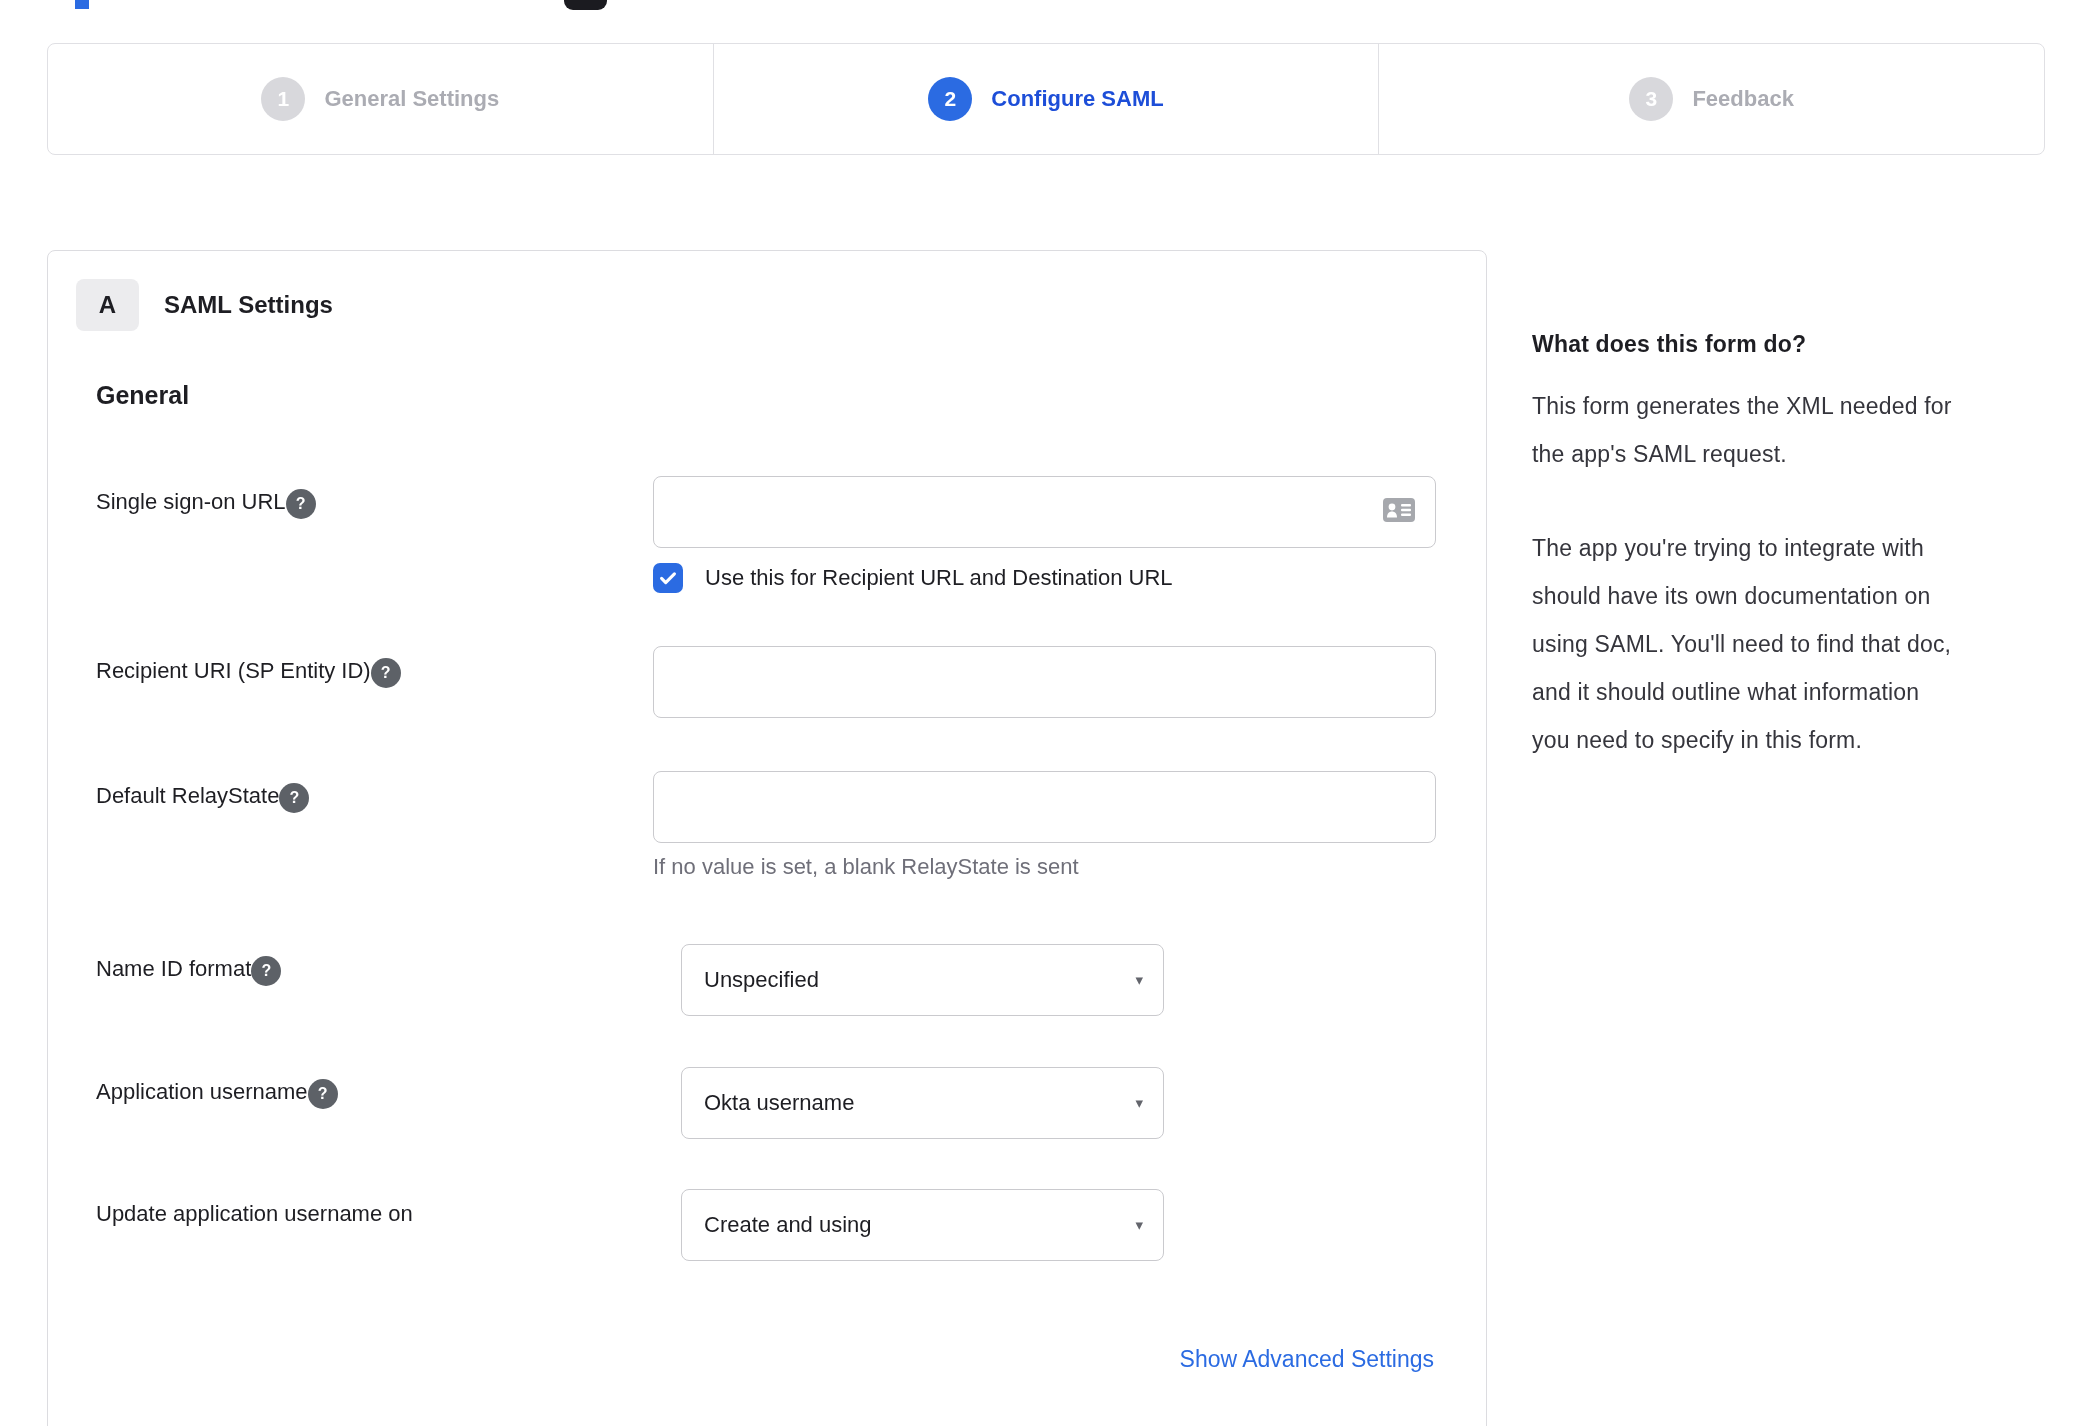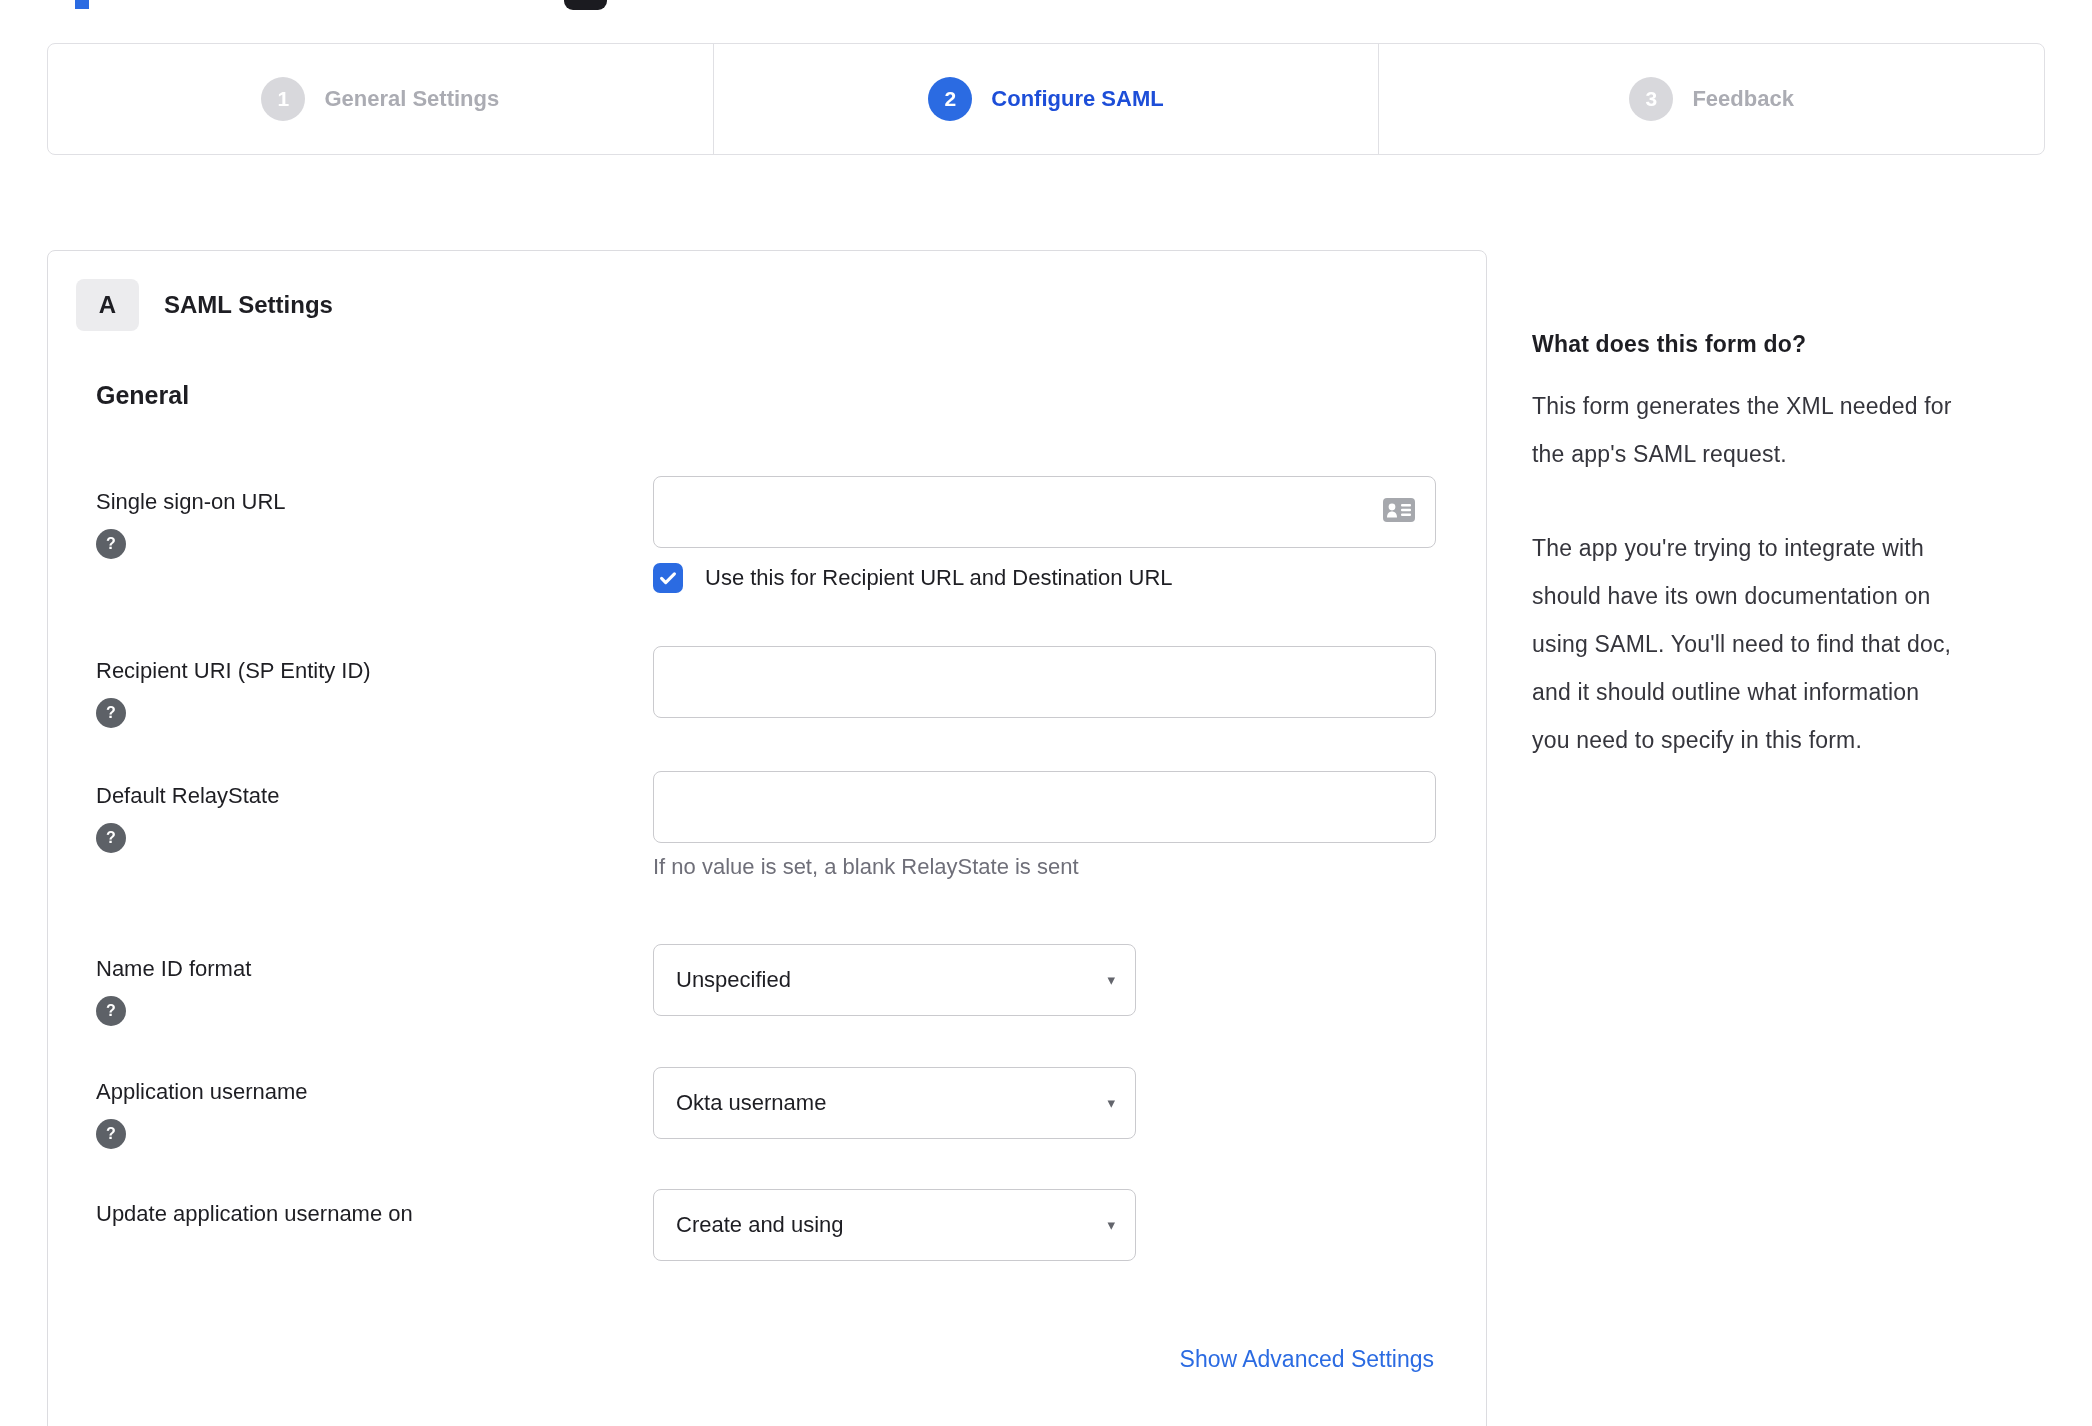--- a/index.html
+++ b/index.html
@@ -60,8 +60,8 @@
 
   .lbl {
     position:absolute; left:48px;
-    display:flex; align-items:flex-start; gap:14px;
-    font-size:22px; color:#1e1e23; height:30px;flex-direction:column;
+    display:flex; align-items:flex-start; 
+    font-size:22px; color:#1e1e23; height:30px;
   }
   .help-icon {
     width:30px; height:30px; border-radius:50%;

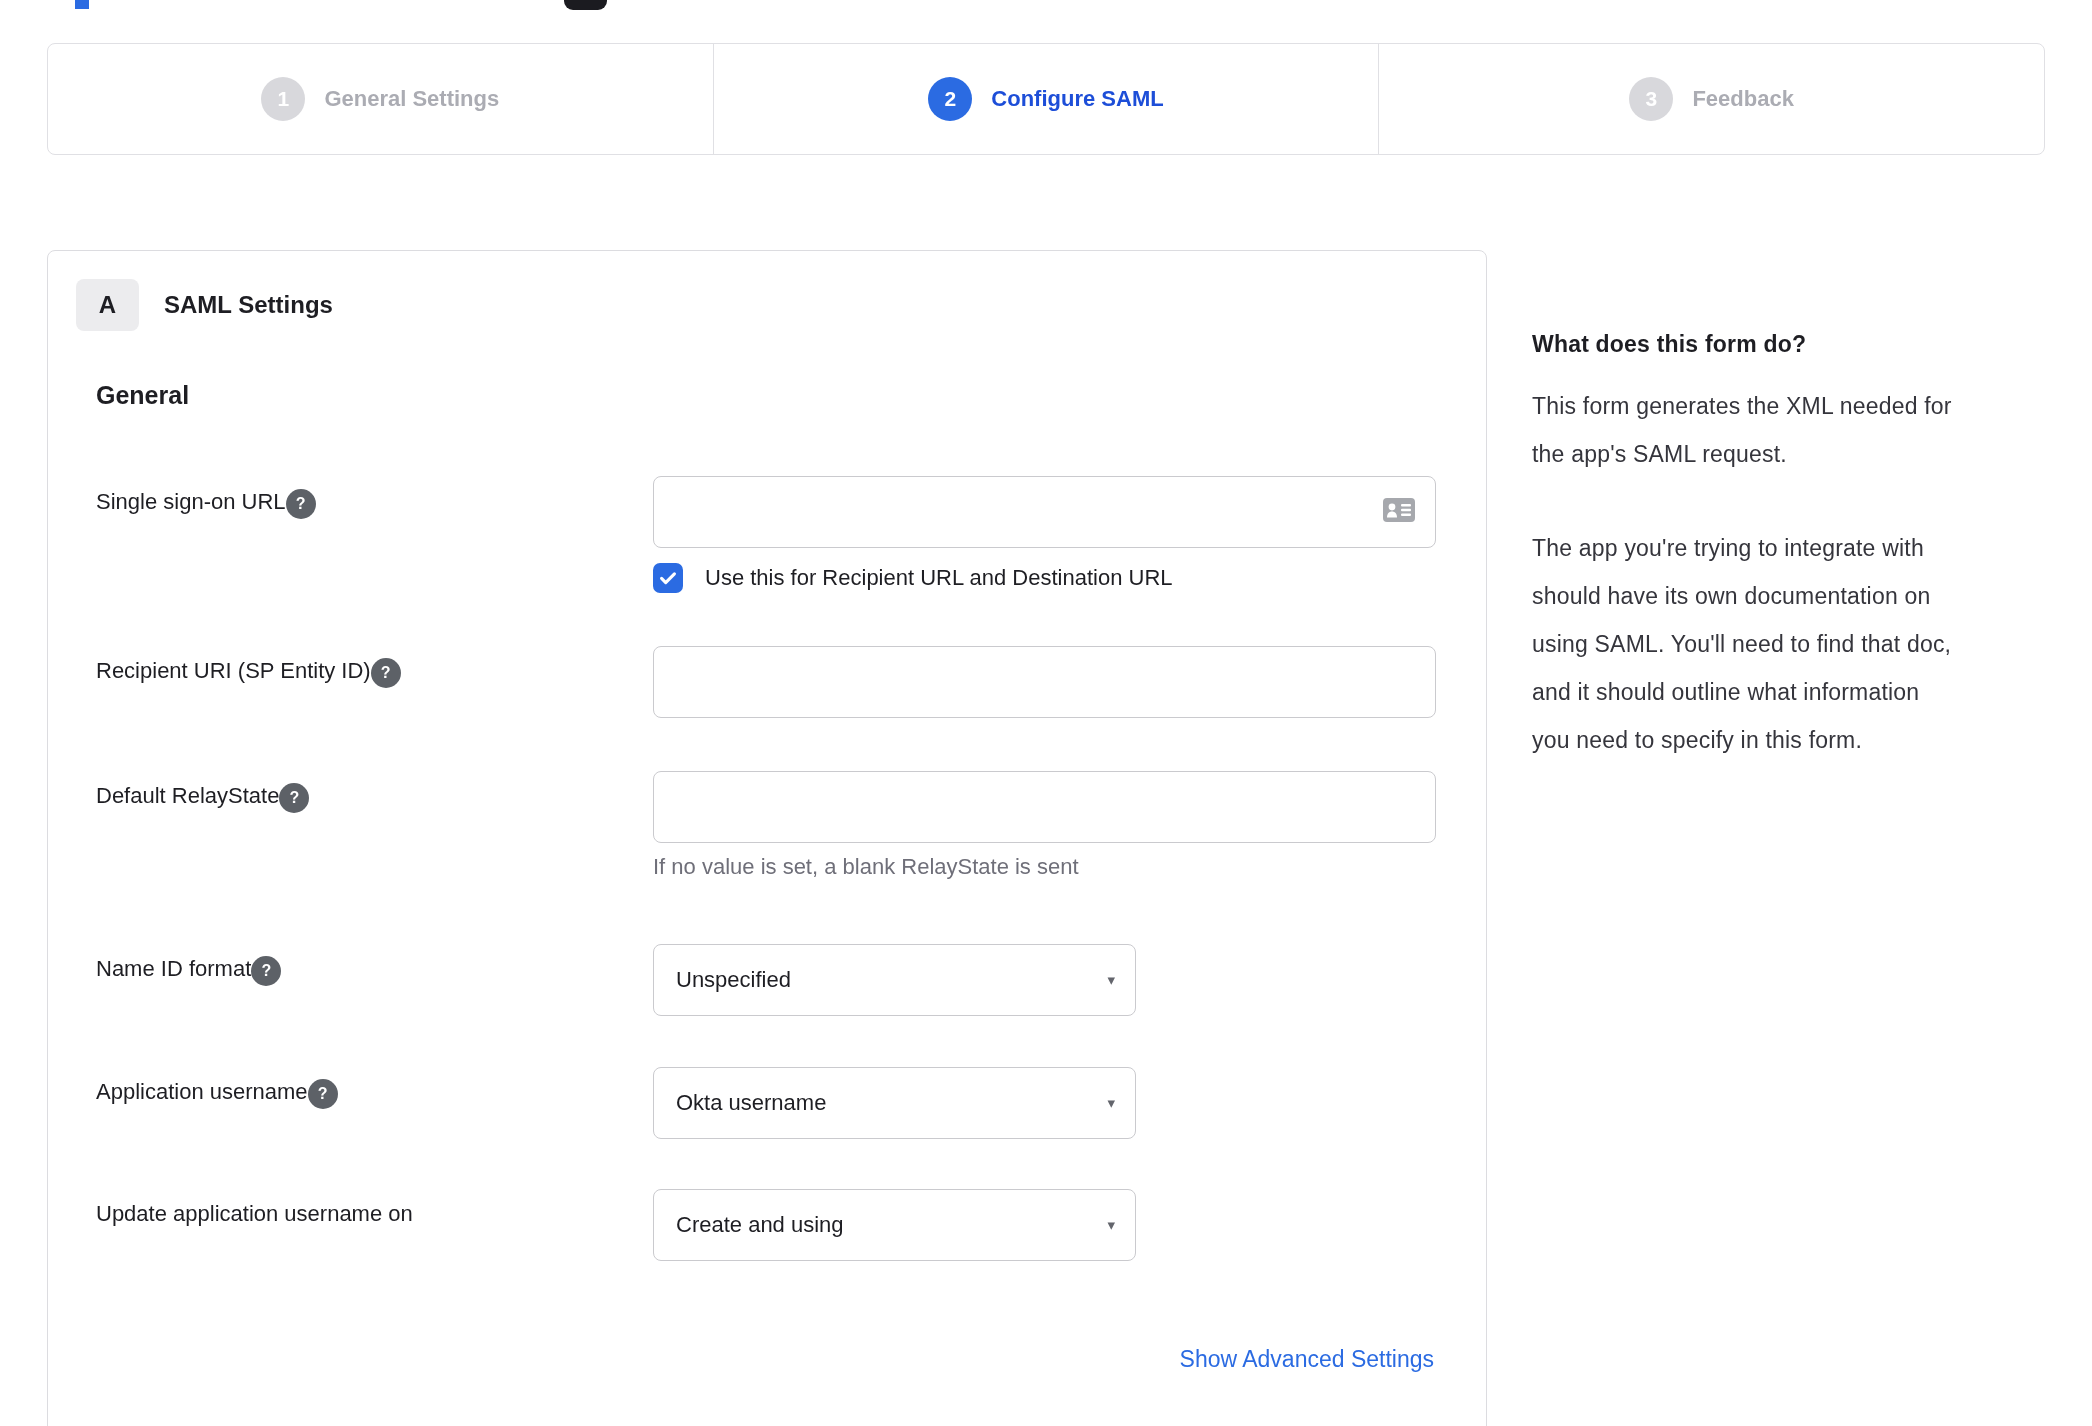--- a/index.html
+++ b/index.html
@@ -90,7 +90,7 @@
   .helper-text { position:absolute; left:605px; font-size:22px; color:#6f6f79; }
 
   .select {
-    position:absolute; left:605px; width:483px; height:72px;
+    position:absolute; left:633px; width:483px; height:72px;
     border:1px solid #cacace; border-radius:8px; background:#fff;
     display:flex; align-items:center;
     font-size:22px; color:#1e1e23; padding:0 22px; cursor:pointer;

